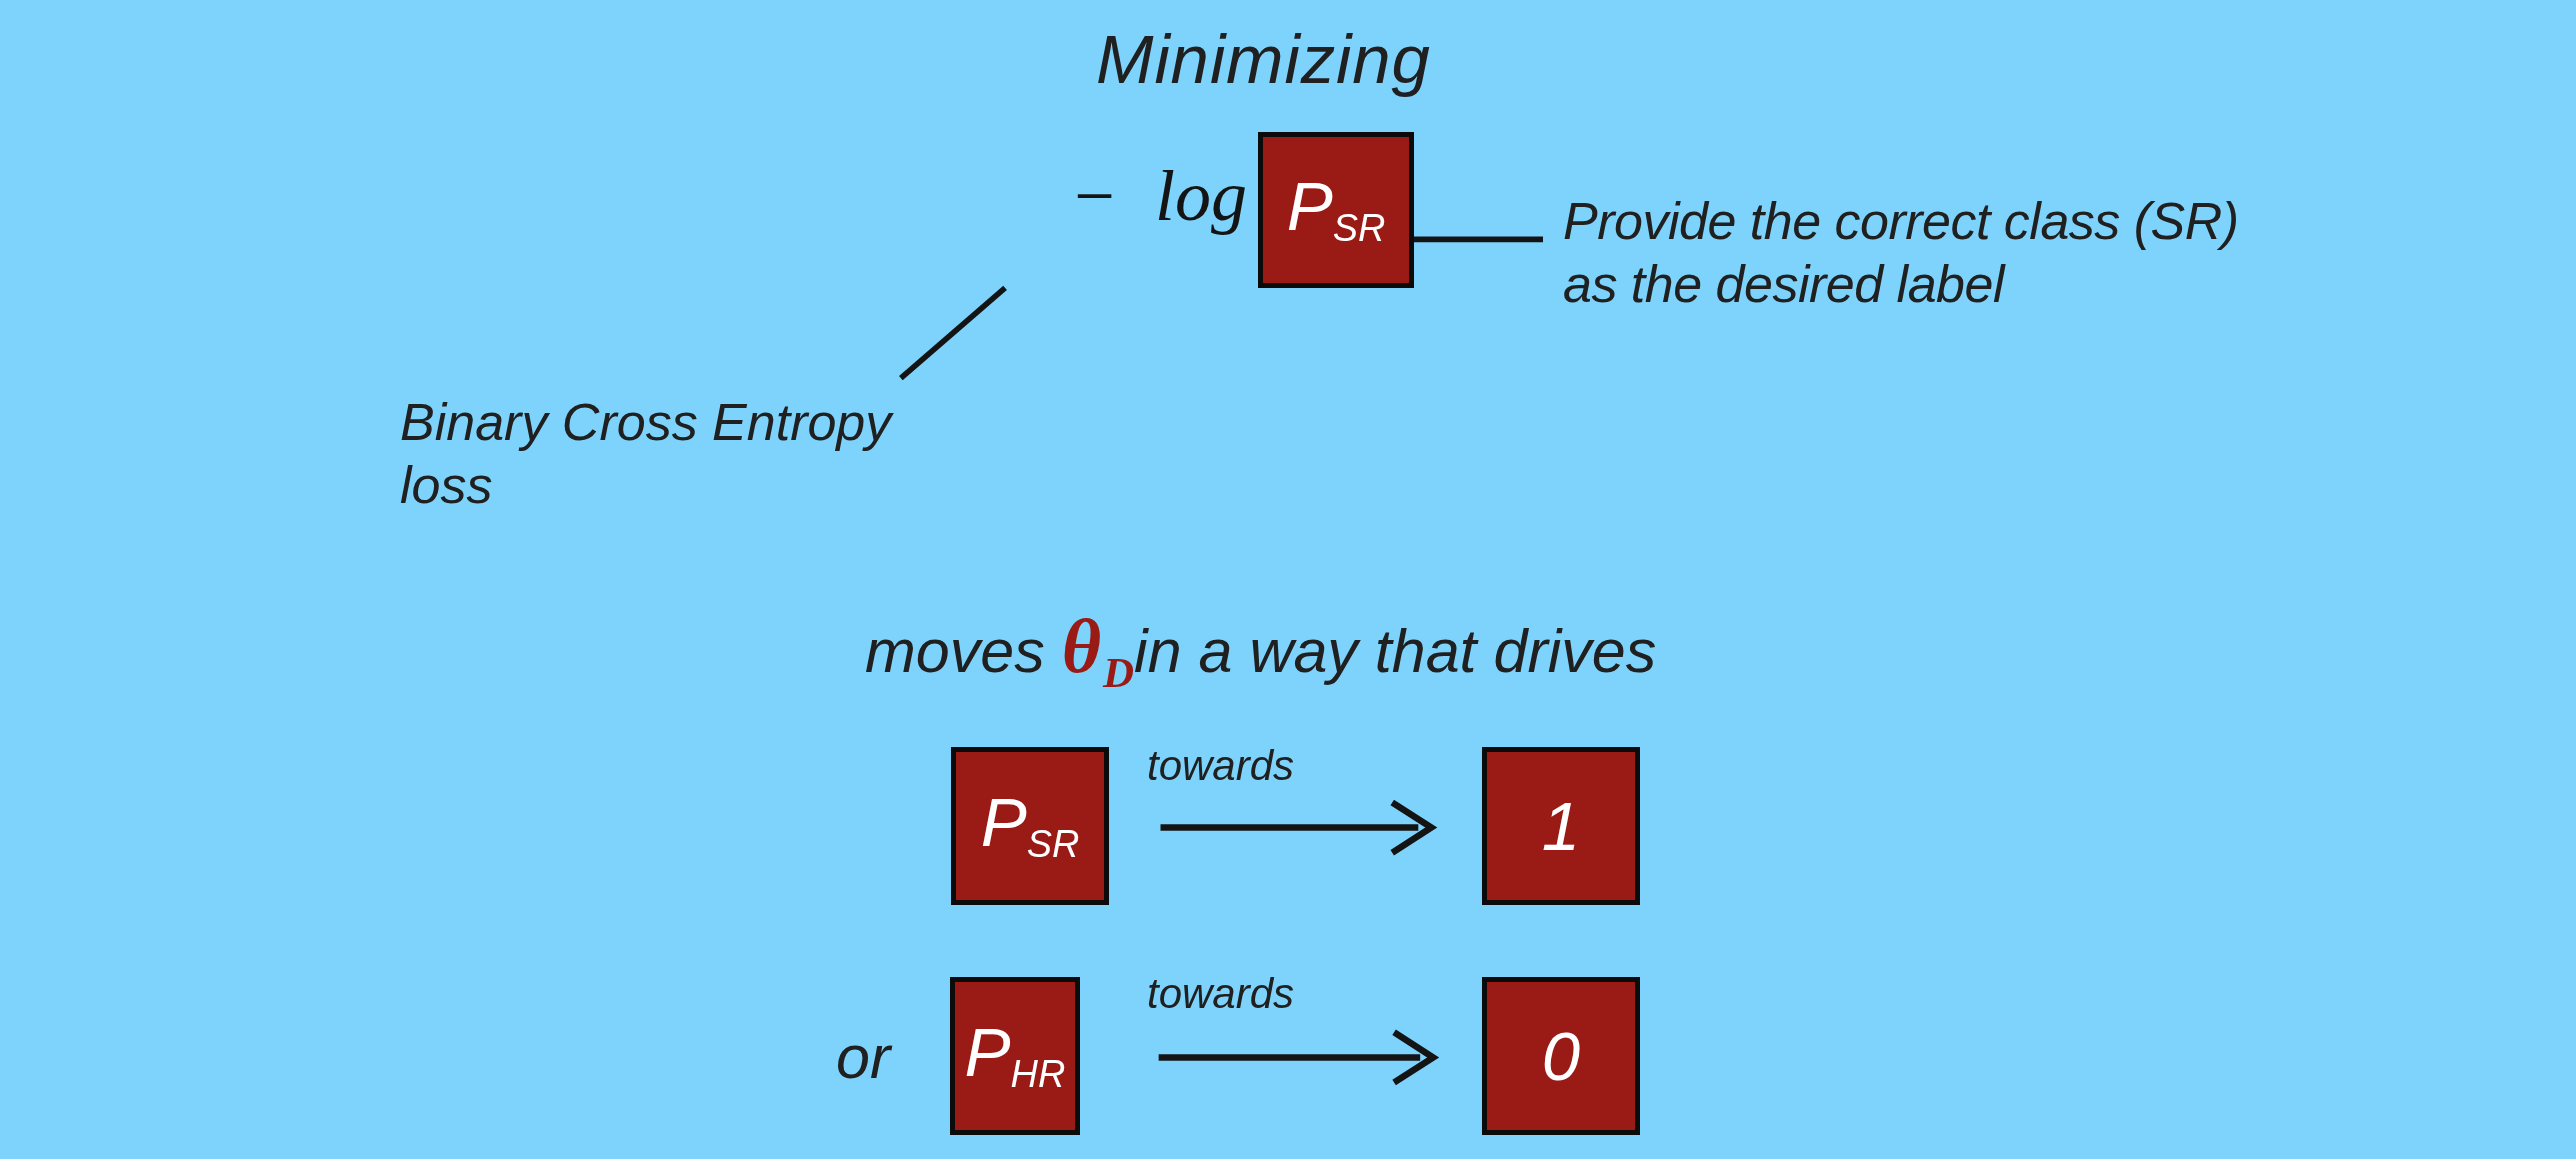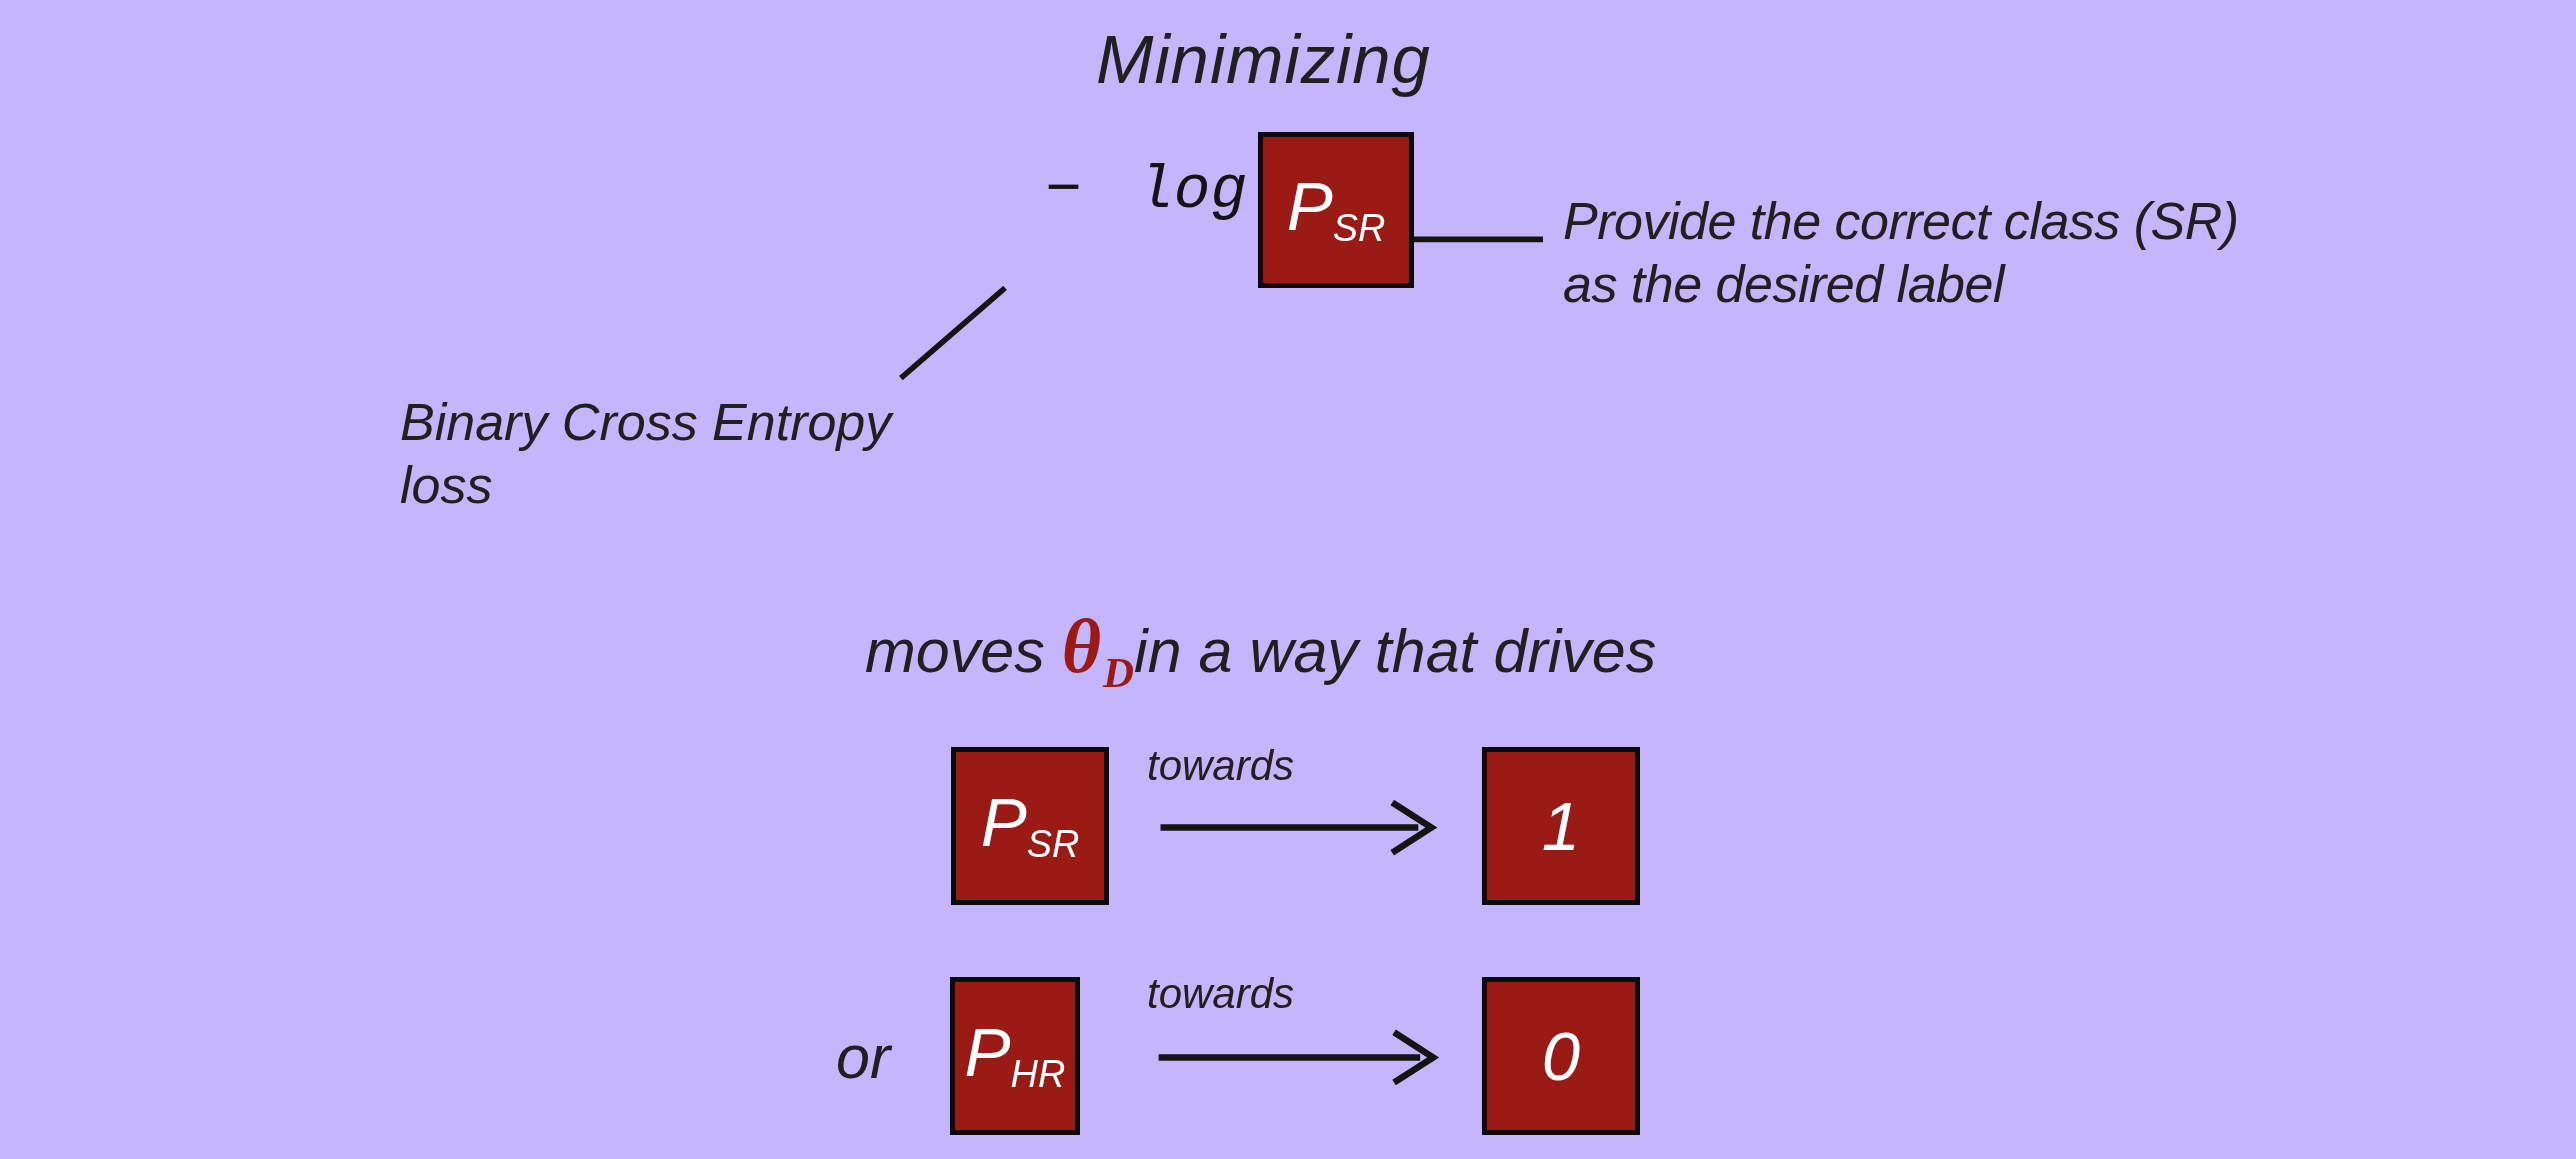--- a/index.html
+++ b/index.html
@@ -12,7 +12,7 @@
   #canvas{
     position:relative;
     width:2576px;height:1160px;
-    background:#c4b5fd;
+    background:#7dd3fc;
     overflow:hidden;
     font-family:"Liberation Sans",sans-serif;
     color:var(--ink);

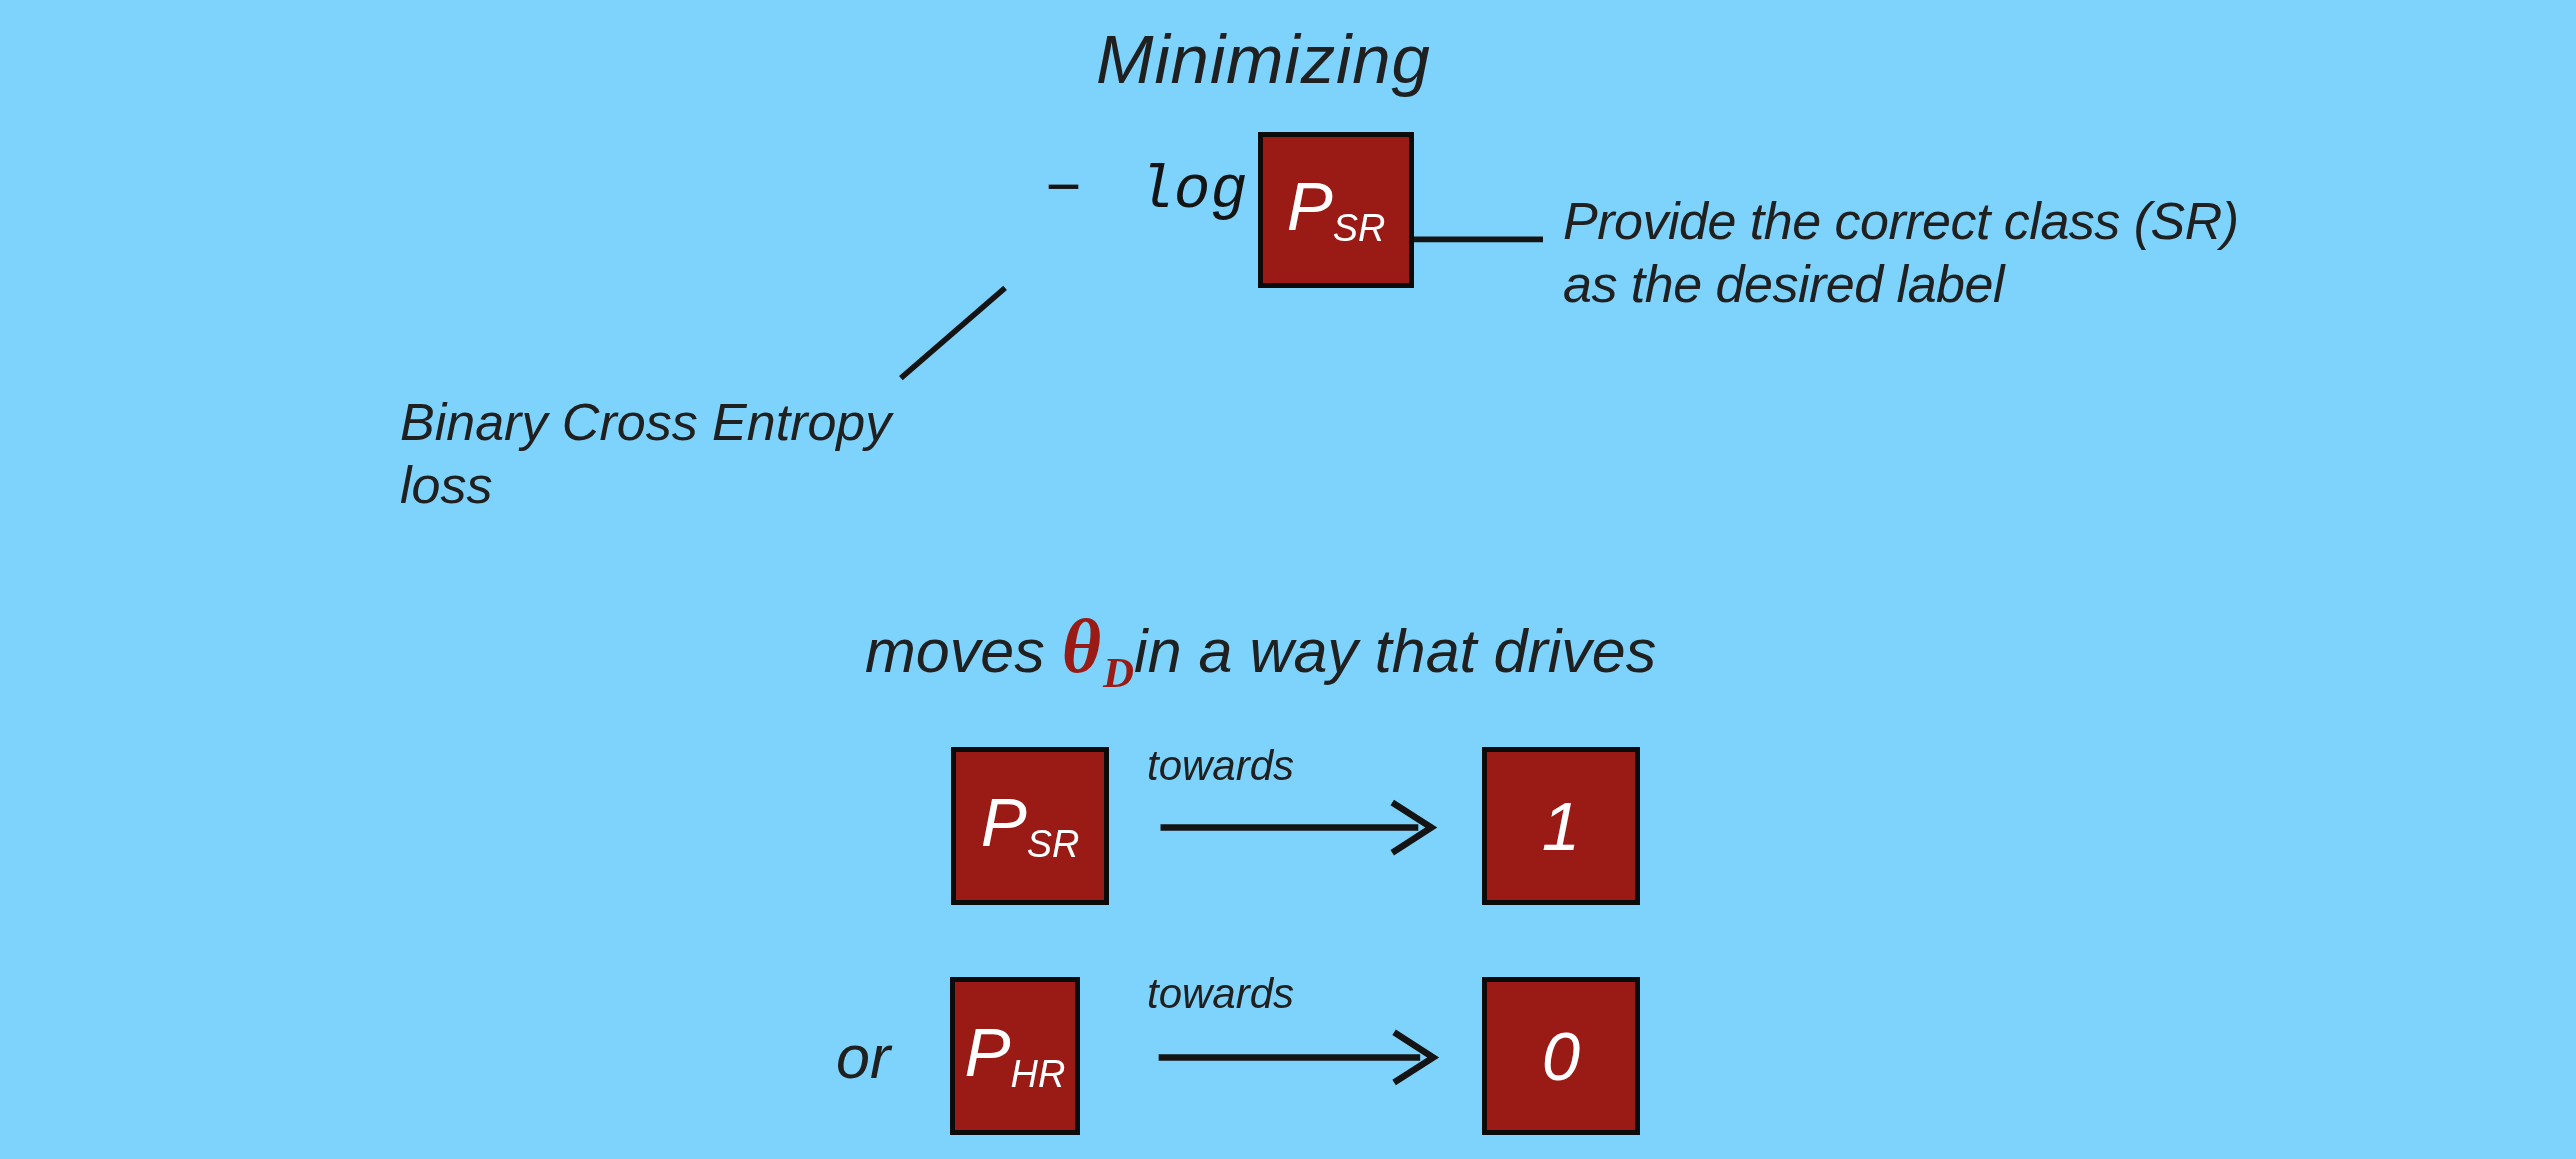--- a/index.html
+++ b/index.html
@@ -28,9 +28,9 @@
   .formula{
     position:absolute;left:931px;top:160px;width:316px;
     text-align:right;
-    font-family:Liberation Mono, monospace;
+    font-family:Liberation Serif, serif;
     font-style:italic;
-    font-size:61px;line-height:1;
+    font-size:72px;line-height:1;
     word-spacing:18.6px;
     white-space:nowrap;
     color:#141414;

